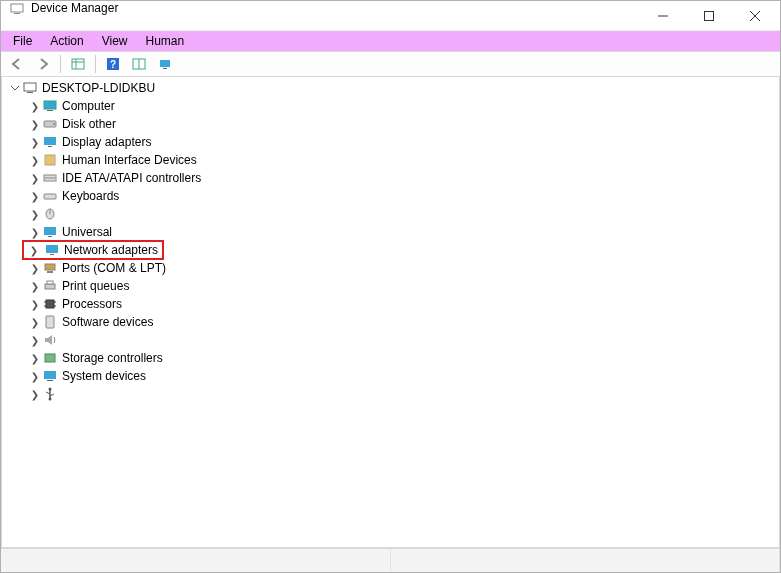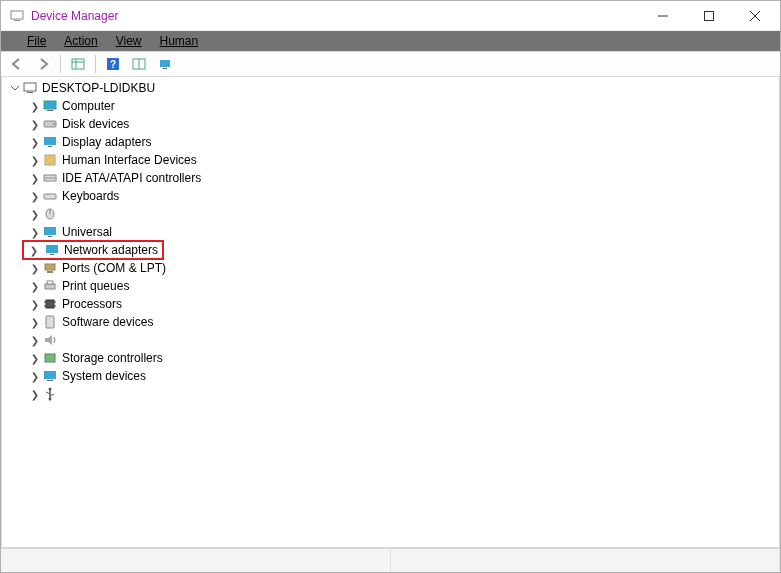--- a/index.html
+++ b/index.html
@@ -19,10 +19,9 @@
   .titlebar {
     height: 30px;
     display: flex;
-    align-items: center;
     padding: 0 2px 0 8px;
     background: #fff;
-    color: #a21caf;
+    color: #000000;
     border-bottom: 1px solid #eee;
   }
   .titlebar .title-icon { width: 16px; height: 16px; margin-right: 6px; display:flex; align-items:center; justify-content:center; }

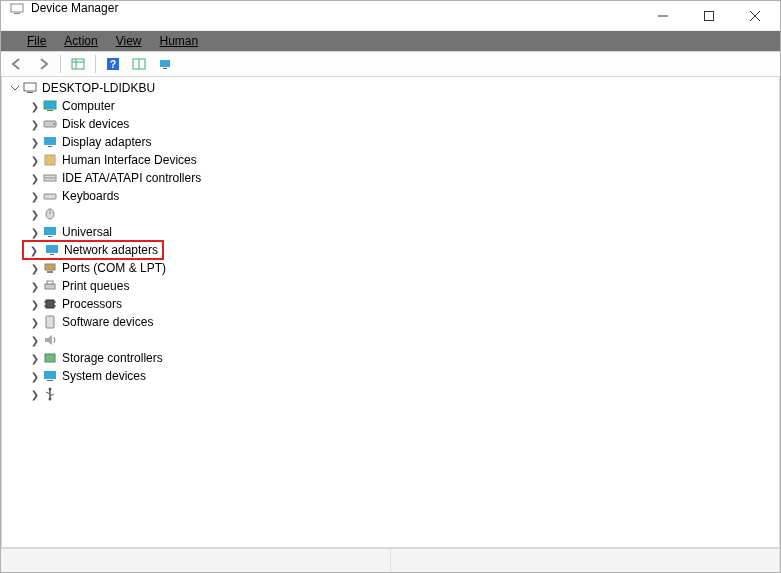--- a/index.html
+++ b/index.html
@@ -37,10 +37,9 @@
     height: 20px;
     display: flex;
     align-items: center;
-    padding: 0 18px;
+    padding: 0 4px;
     gap: 2px;
-    background: #737373;
-    text-decoration: underline;
+    background: #f0abfc;
   }
   .menubar .menu-item { padding: 1px 8px; cursor: default; }
   

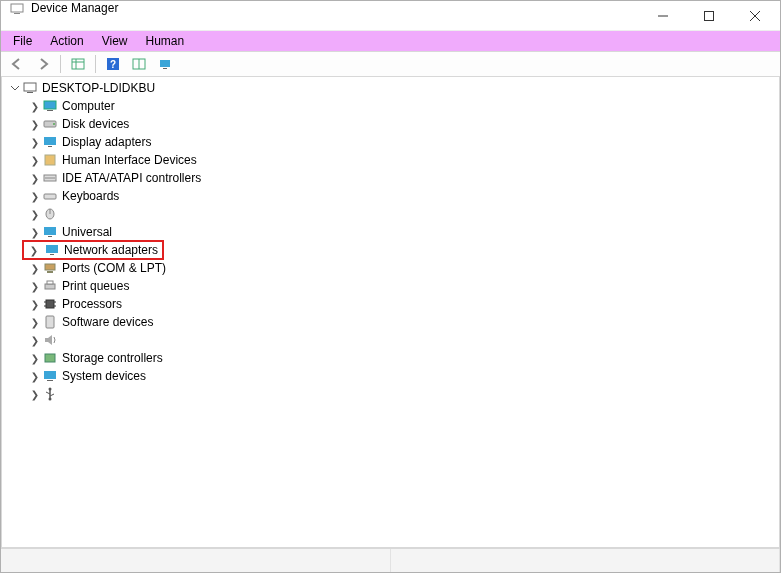--- a/index.html
+++ b/index.html
@@ -217,7 +217,7 @@
           <circle cx="12" cy="8" r="1" fill="#5a5"></circle>
         </svg>
     </span>
-    <span class="label">Disk devices</span>
+    <span class="label">Disk other</span>
   </div>
 
   <div class="tree-row level-1">

